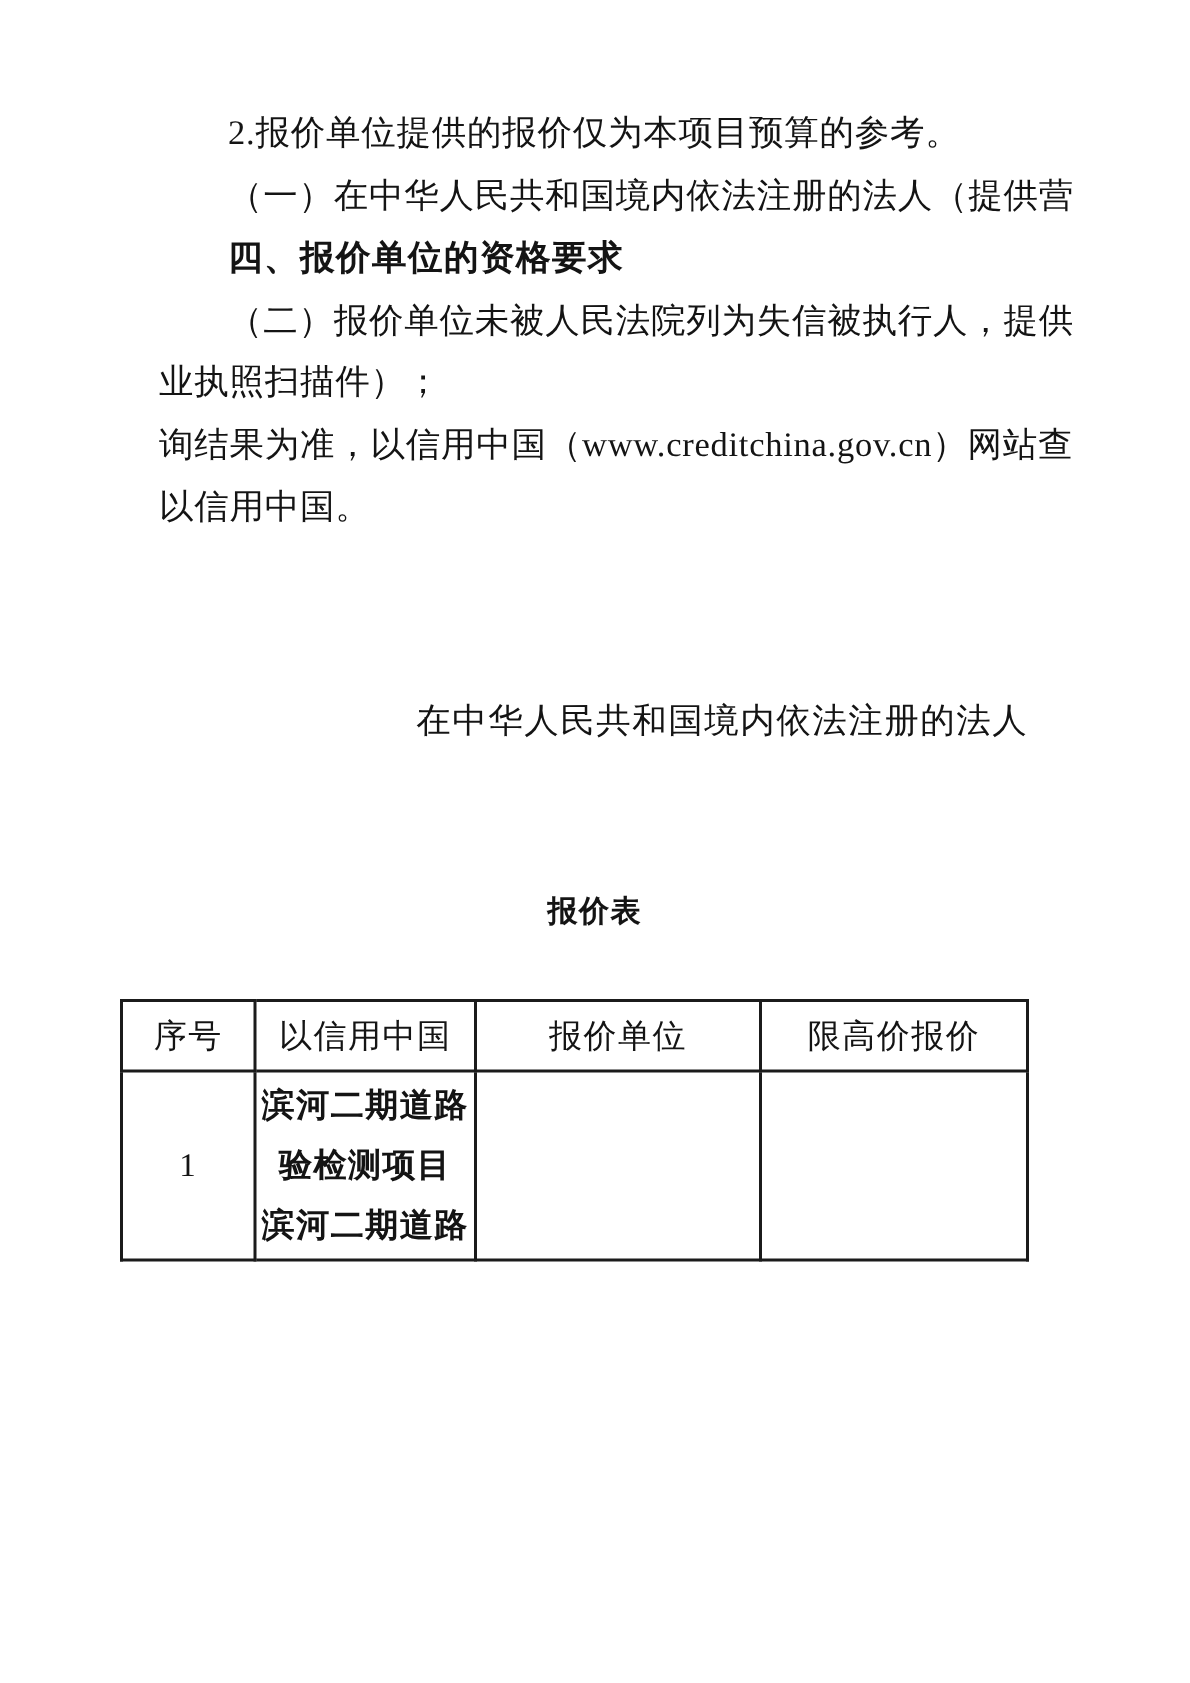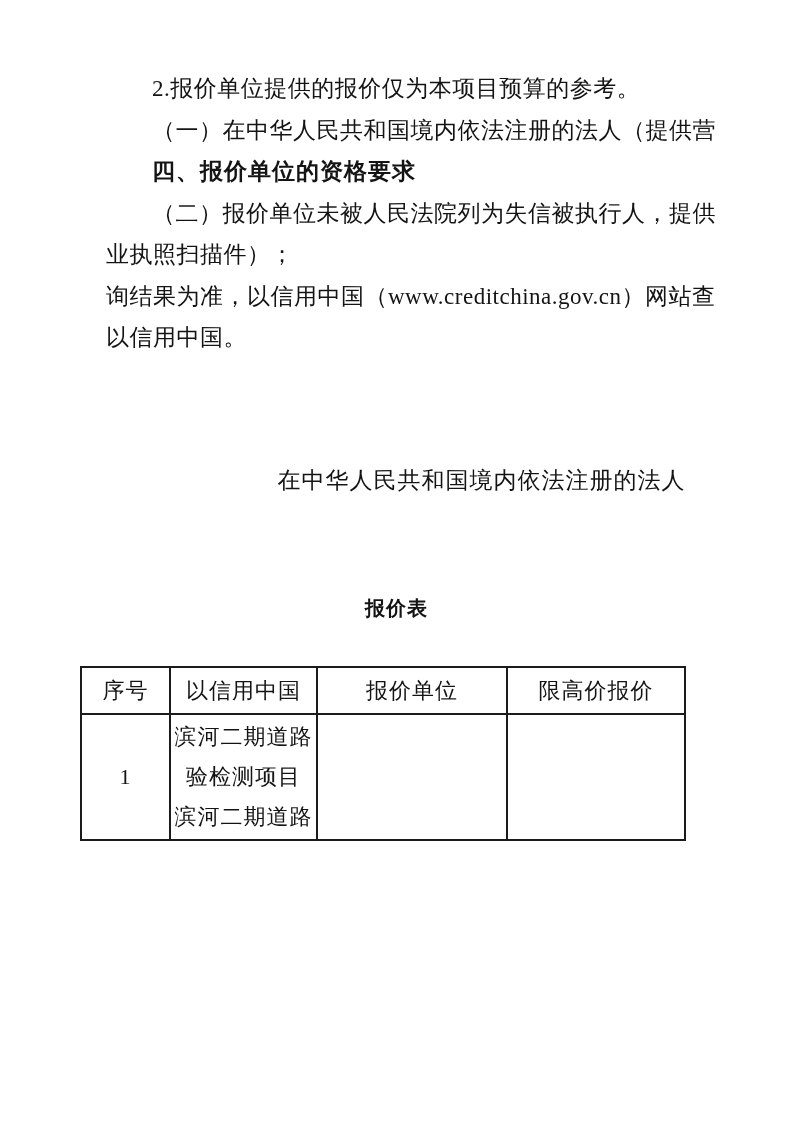--- a/index.html
+++ b/index.html
@@ -63,7 +63,7 @@
   .col-name  { width: 147px; }
   .col-unit  { width: 190px; }
   .col-price { width: 178px; }
-  .cell-line { line-height: 40px; white-space: nowrap; }
+  .cell-line { line-height: 40px; white-space: nowrap; font-weight: bold; }
 </style>
 </head>
 <body>

